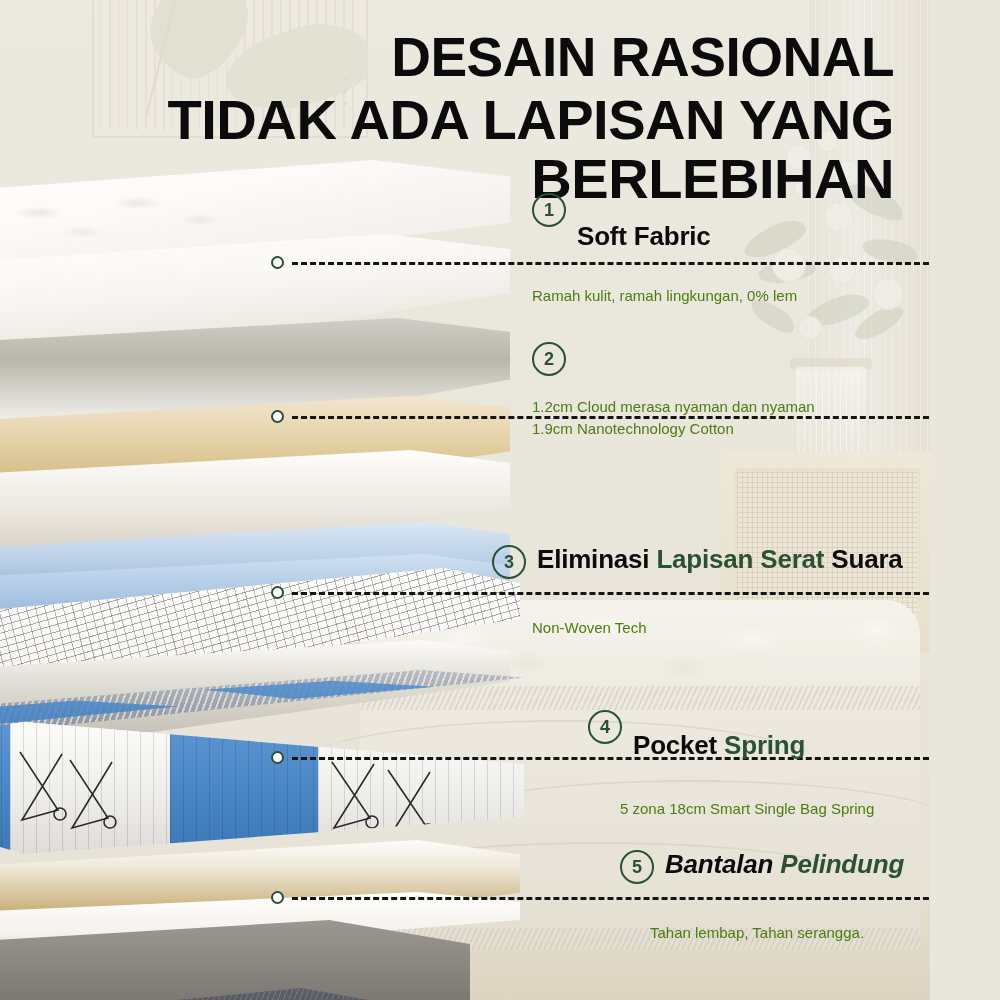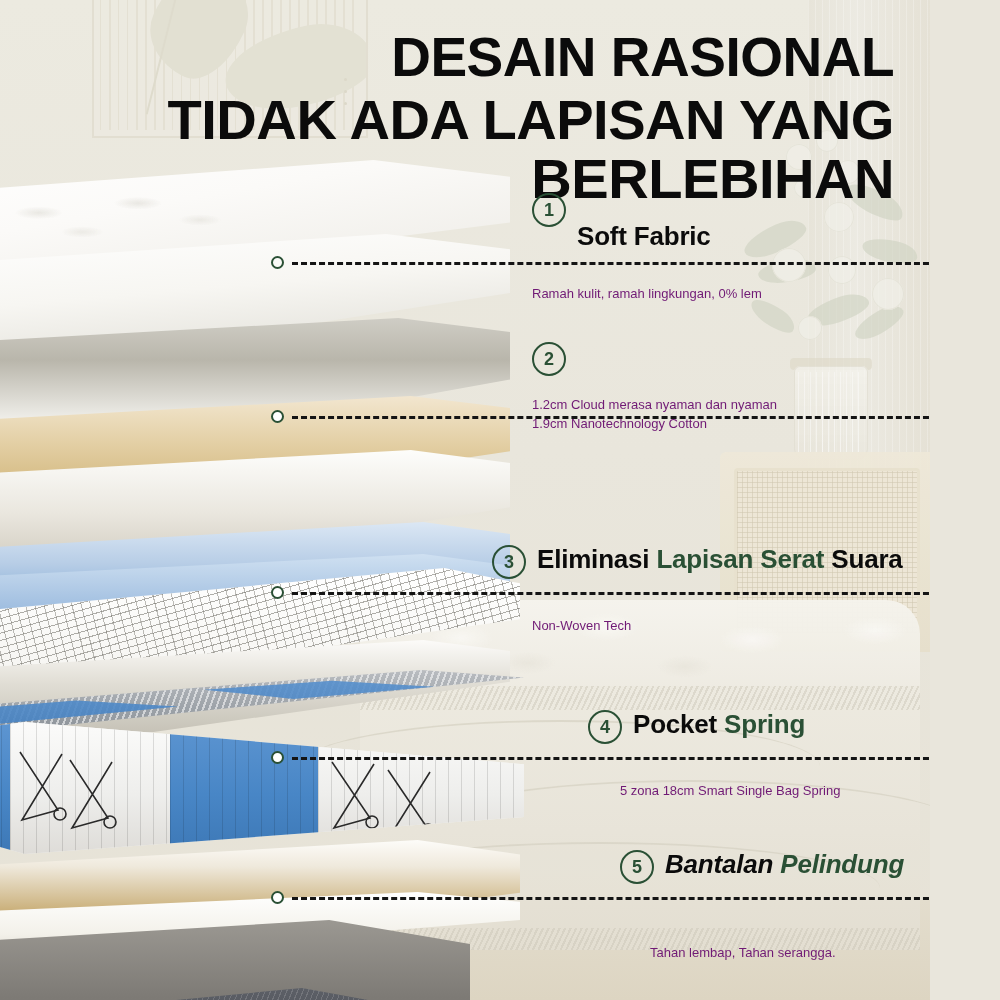--- a/index.html
+++ b/index.html
@@ -199,7 +199,7 @@
   .co-title{font-size:26px;font-weight:700;line-height:1.12;letter-spacing:-0.2px;
     color:#0b0b0b;font-family:"Liberation Sans",sans-serif;}
   .grn{color:#2a5035;}
-  .co-sub{margin-top:12px;font-size:13px;color:#701a75;line-height:1.45;
+  .co-sub{margin-top:12px;font-size:15px;color:#4d7c0f;line-height:1.45;
     font-family:"Liberation Sans",sans-serif;}
   .co-sub div{white-space:nowrap;}
 

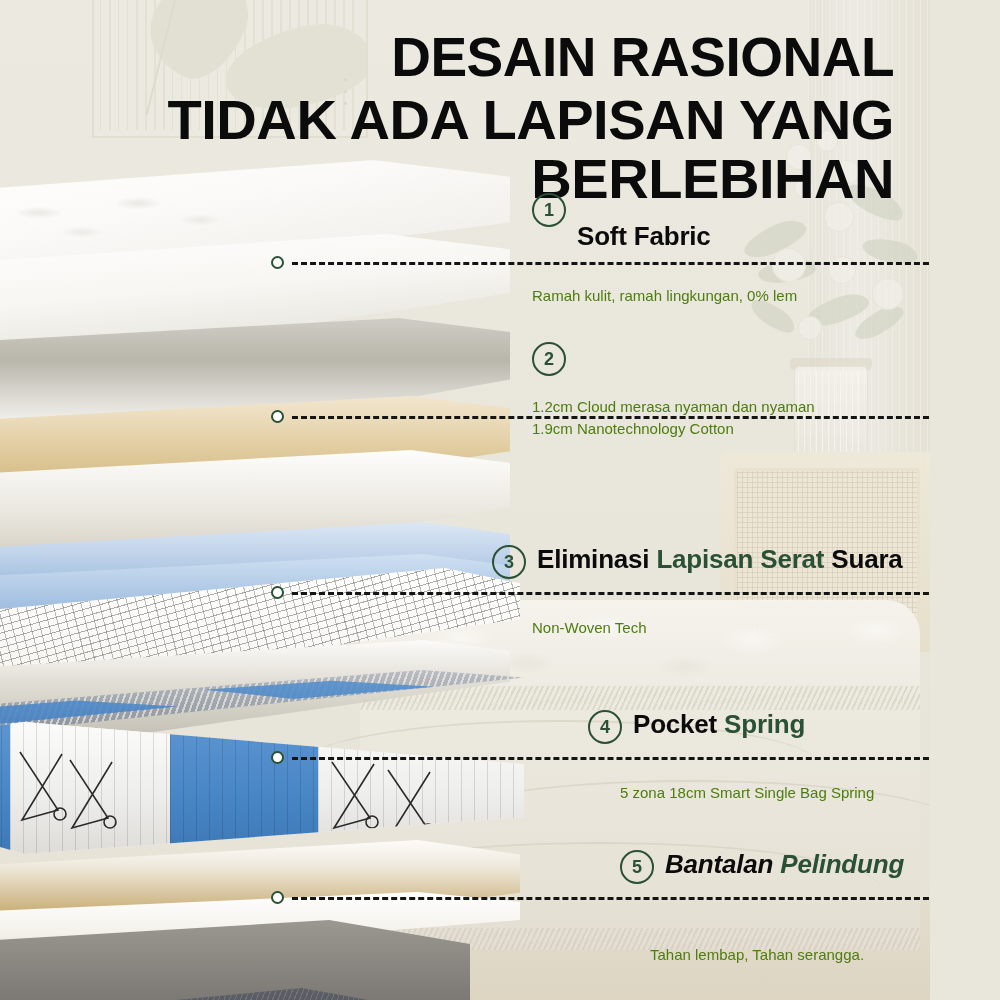--- a/index.html
+++ b/index.html
@@ -391,7 +391,7 @@
   <div class="callout" style="left:588px;top:710px;width:360px;">
     <div class="co-head">
       <div class="num">4</div>
-      <div class="co-title" style="white-space:nowrap;">
+      <div class="co-title" style="white-space:nowrap;margin-top:21px;">
         <span>Pocket</span>
         <span class="grn">Spring</span>
       </div>

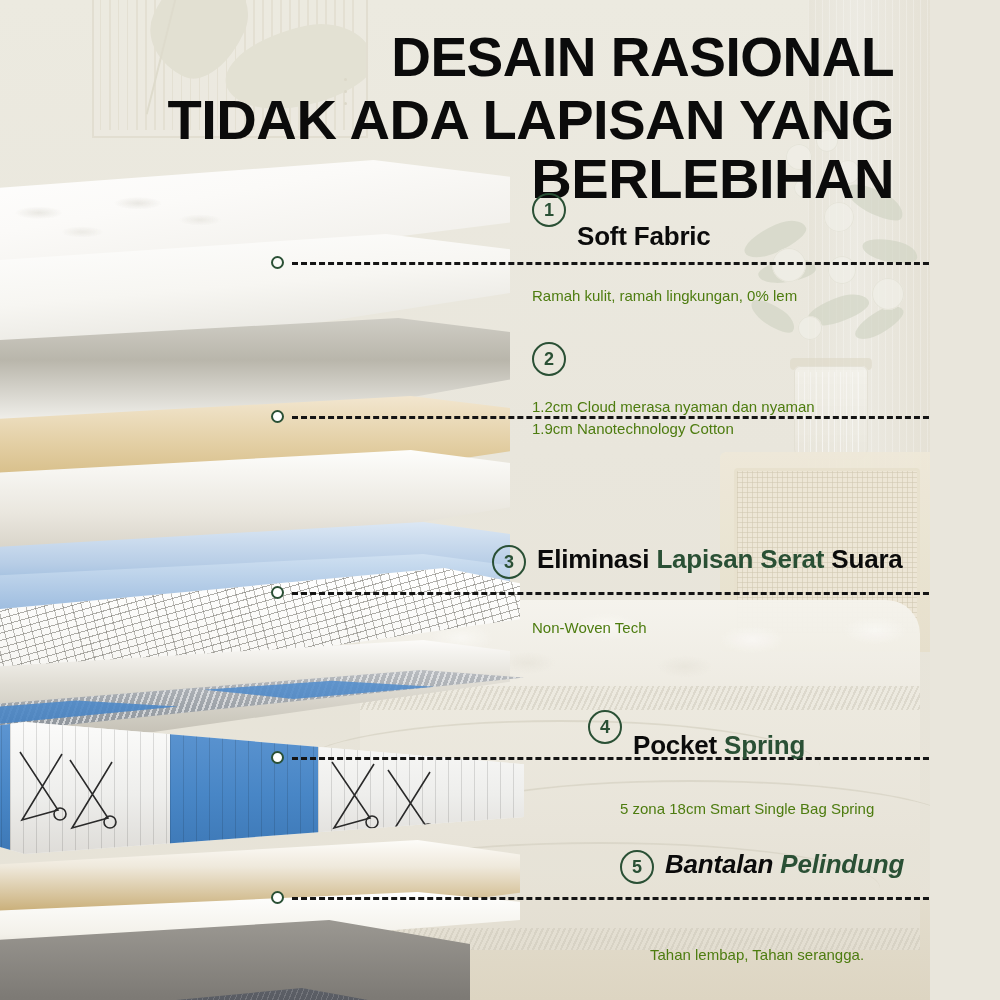--- a/index.html
+++ b/index.html
@@ -409,7 +409,7 @@
         <span class="grn">Pelindung</span>
       </div>
     </div>
-    <div class="co-sub" style="margin-top:60px;margin-left:30px;">
+    <div class="co-sub" style="margin-top:38px;margin-left:30px;">
       <div>Tahan lembap, Tahan serangga.</div>
     </div>
   </div>

